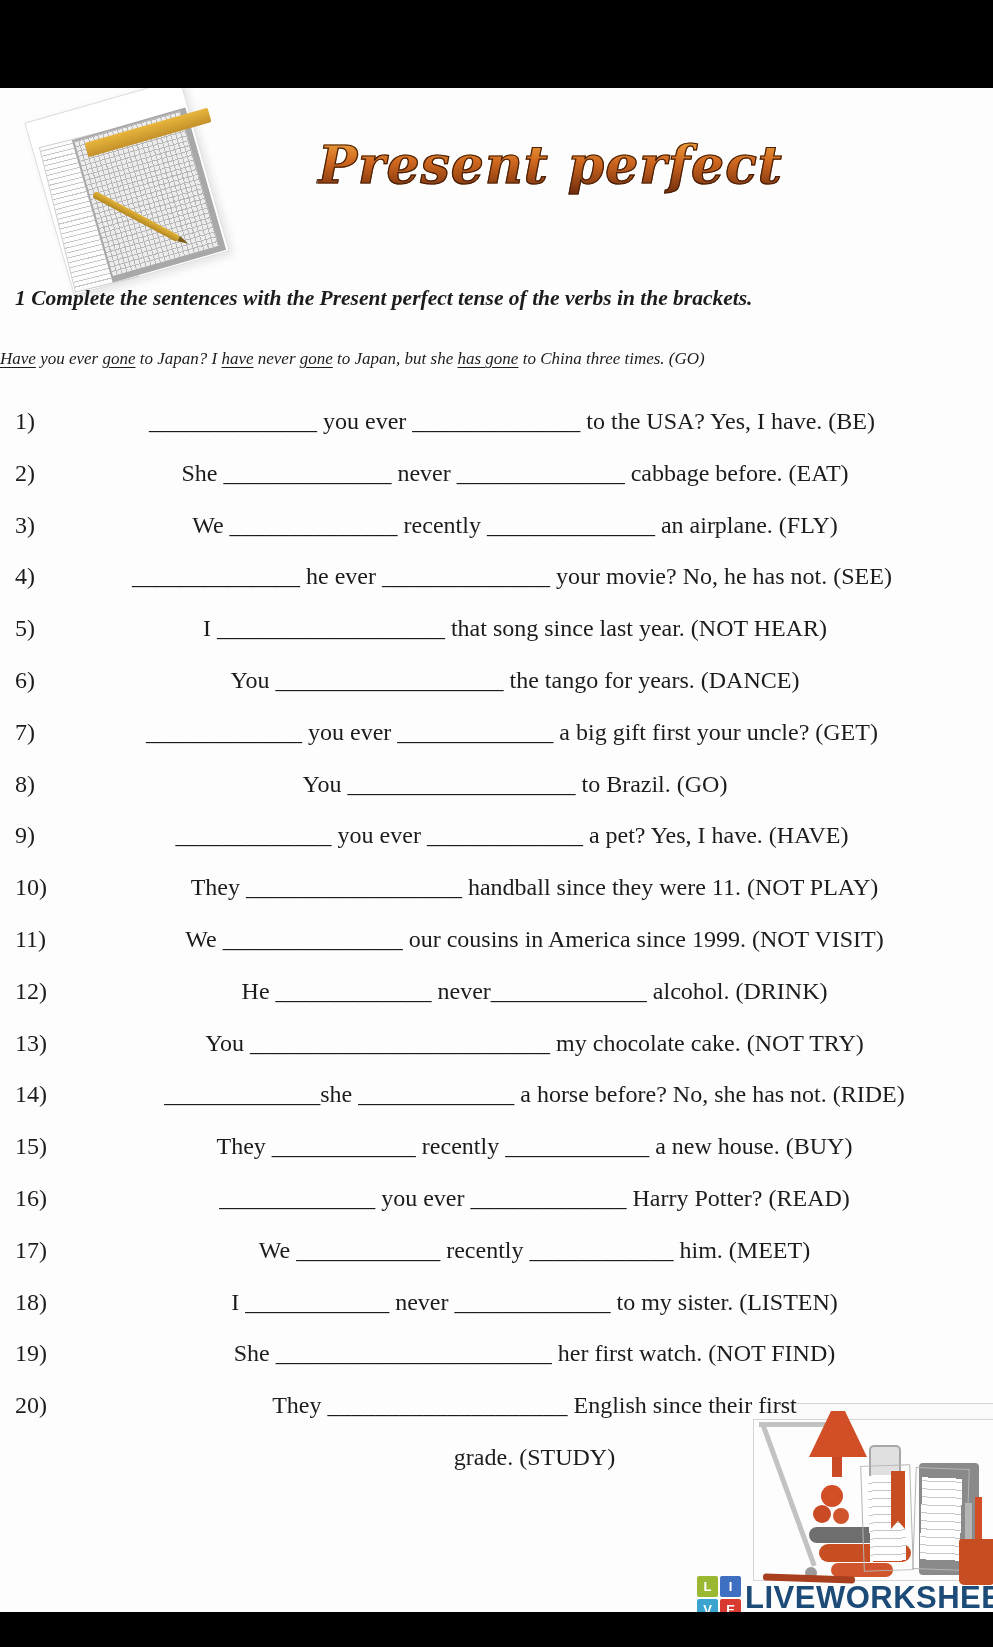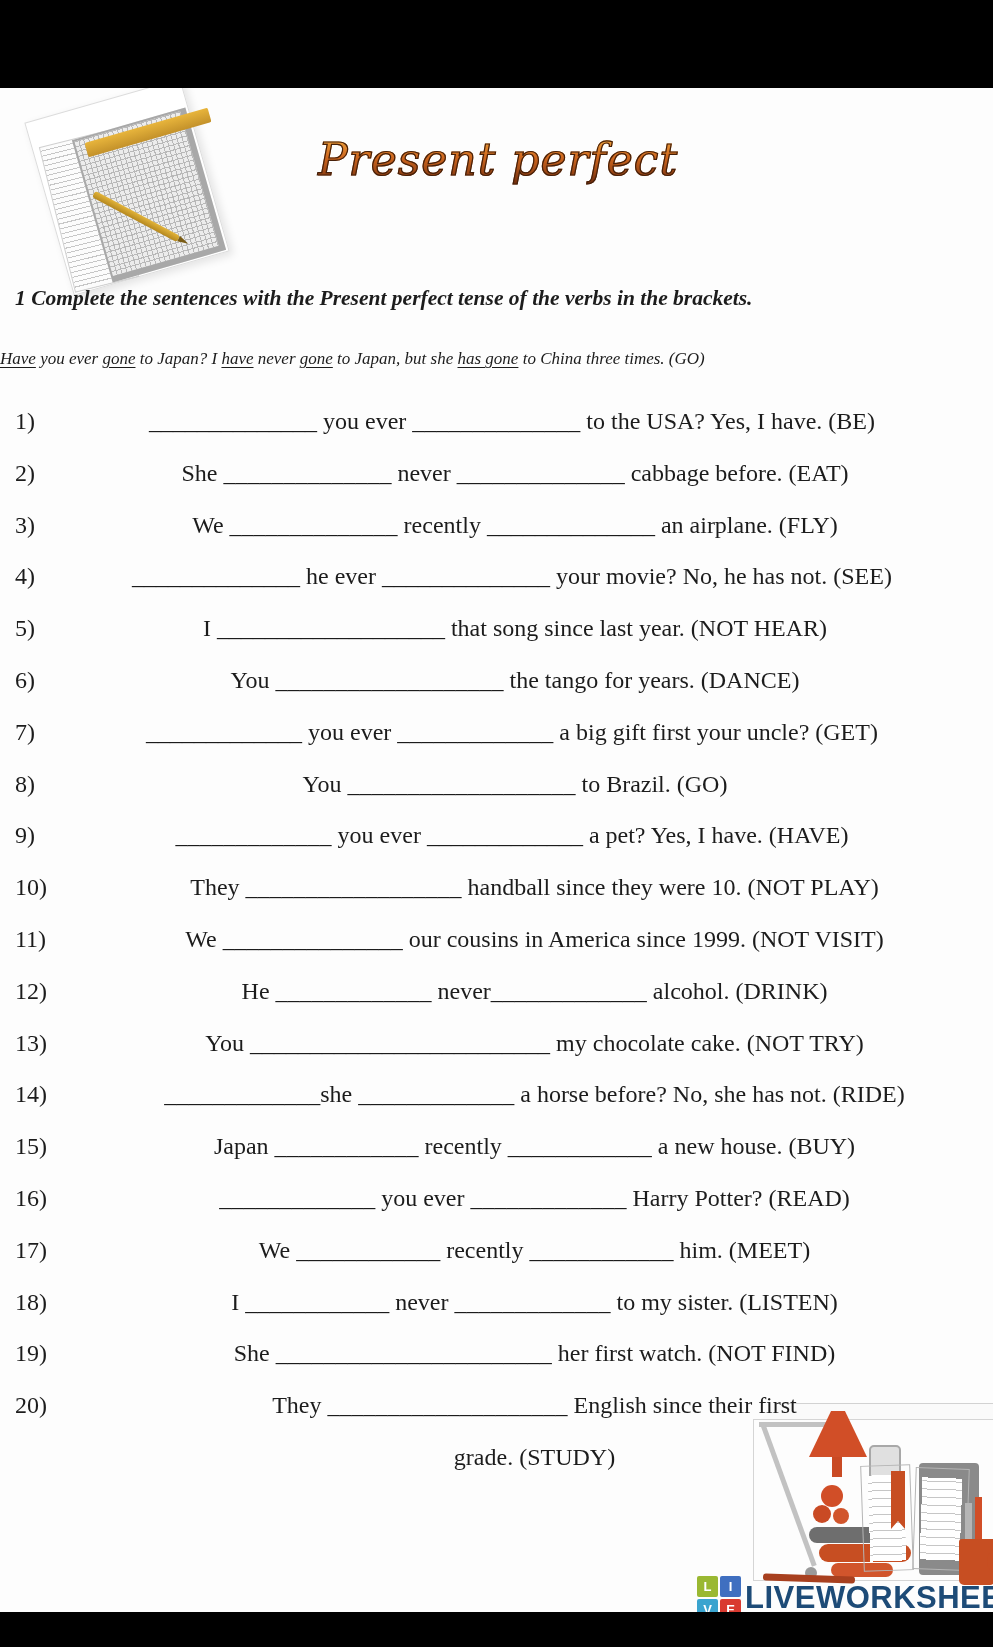--- a/index.html
+++ b/index.html
@@ -37,7 +37,7 @@
   .title-zone { position:absolute; left:318px; top:134px; z-index:2; }
   .title-main {
     font-family:"DejaVu Serif","Liberation Serif",serif;
-    font-style:italic; font-weight:normal; font-size:44px; letter-spacing:1px;
+    font-style:italic; font-weight:bold; font-size:52px; letter-spacing:1px;
     color:#a04010;
     background:linear-gradient(180deg,#f3b042 0%,#d0681f 45%,#6e2a0c 100%);
     -webkit-background-clip:text; background-clip:text; -webkit-text-fill-color:transparent;

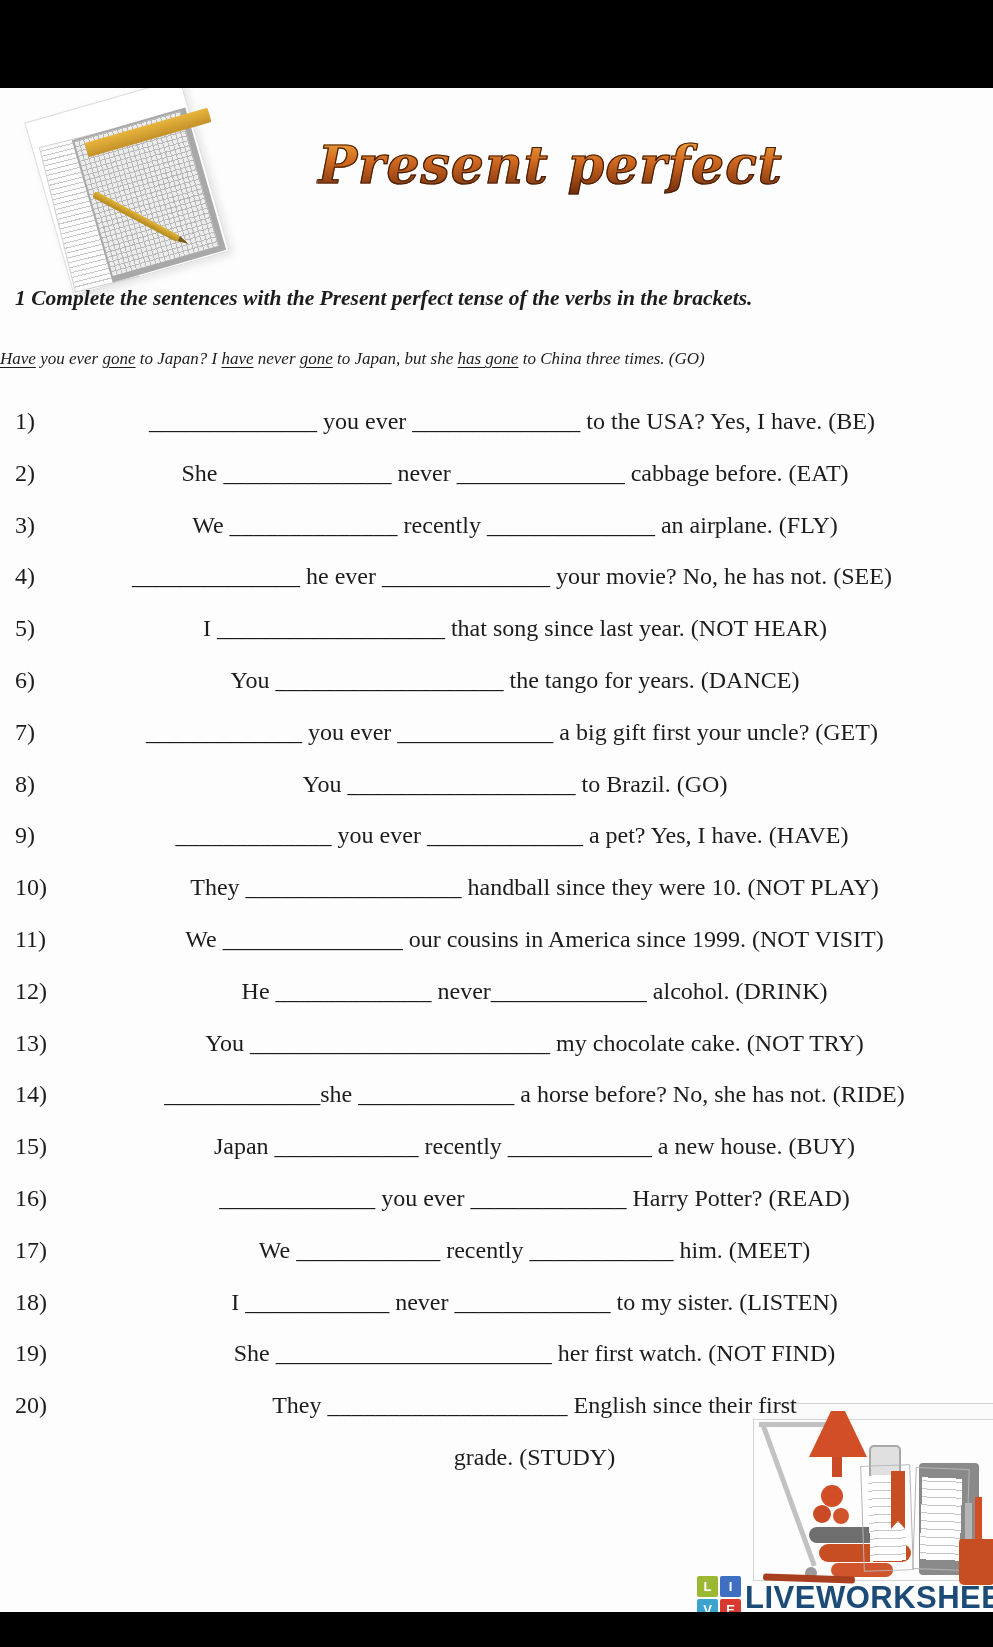--- a/index.html
+++ b/index.html
@@ -173,7 +173,7 @@
     </div>
   <div class="item">
       <span class="num">10)</span>
-      <span class="txt">They __________________ handball since they were 10. (NOT PLAY)</span>
+      <span class="txt">They __________________ handball since they were 11. (NOT PLAY)</span>
     </div>
   <div class="item">
       <span class="num">11)</span>

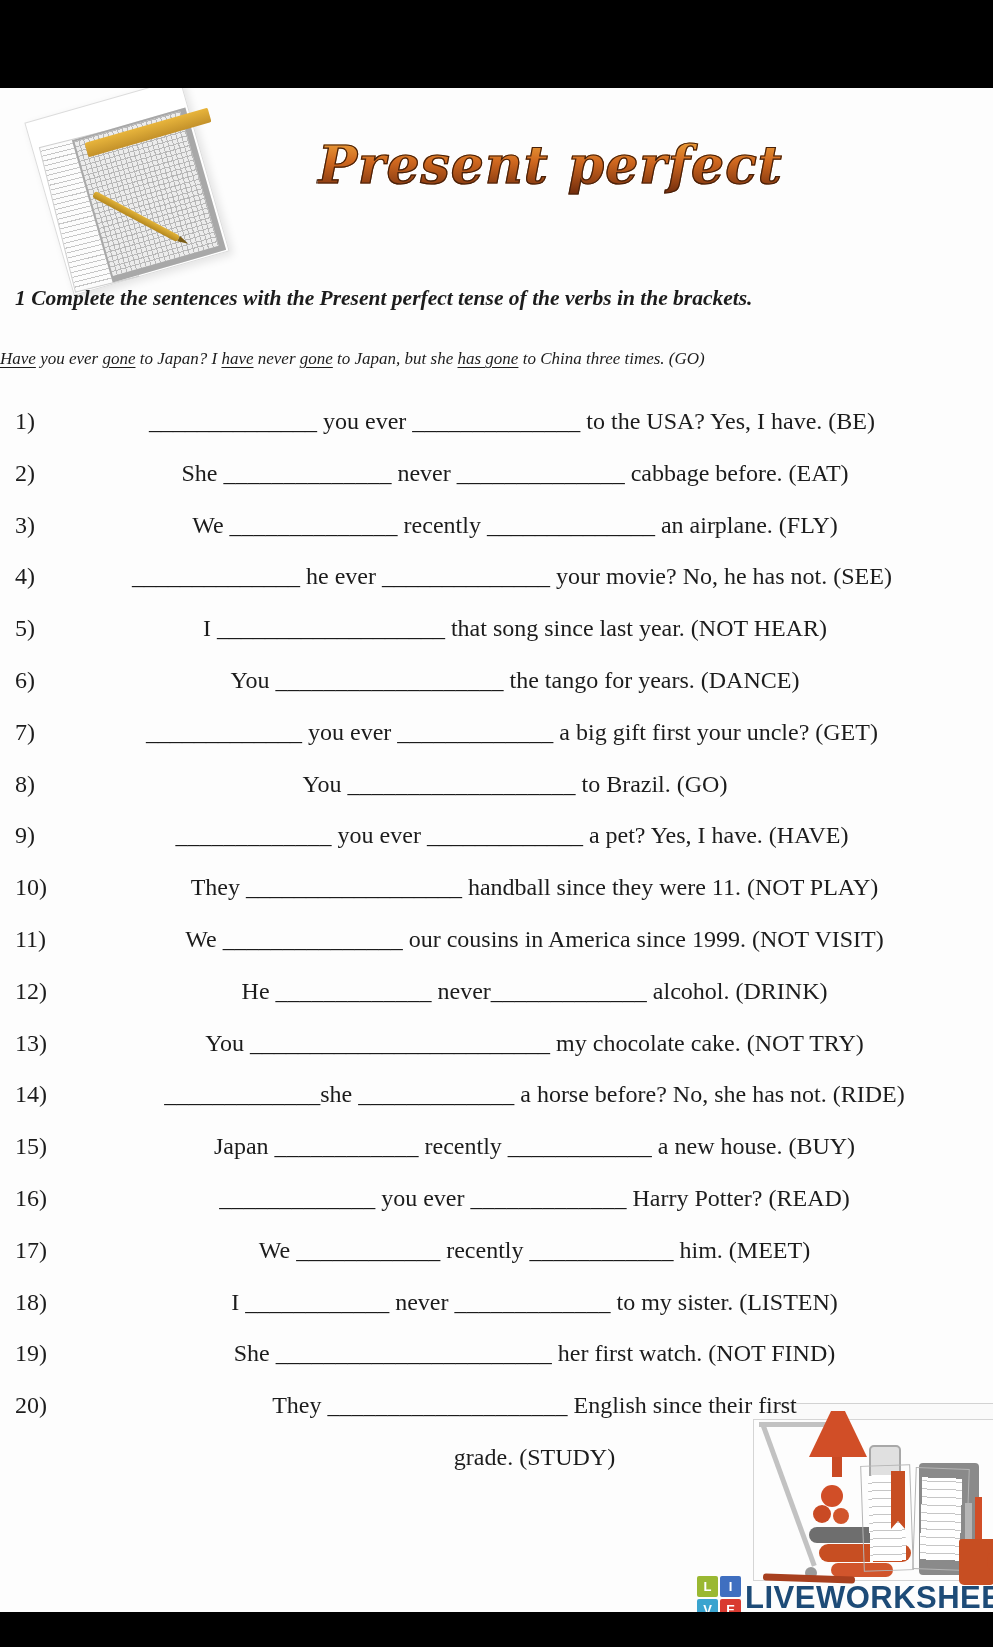--- a/index.html
+++ b/index.html
@@ -193,7 +193,7 @@
     </div>
   <div class="item">
       <span class="num">15)</span>
-      <span class="txt">Japan ____________ recently ____________ a new house. (BUY)</span>
+      <span class="txt">They ____________ recently ____________ a new house. (BUY)</span>
     </div>
   <div class="item">
       <span class="num">16)</span>

